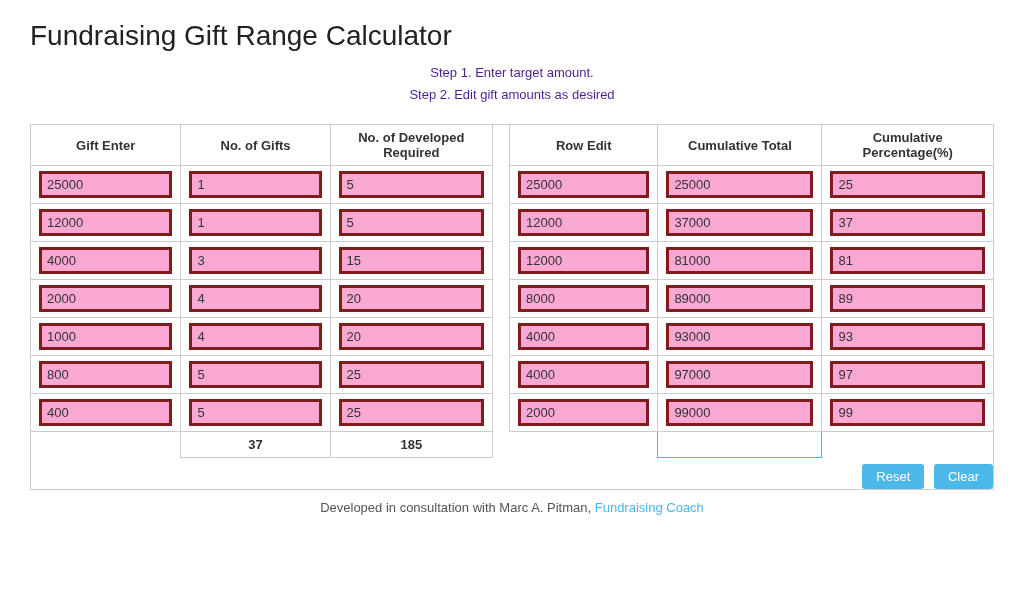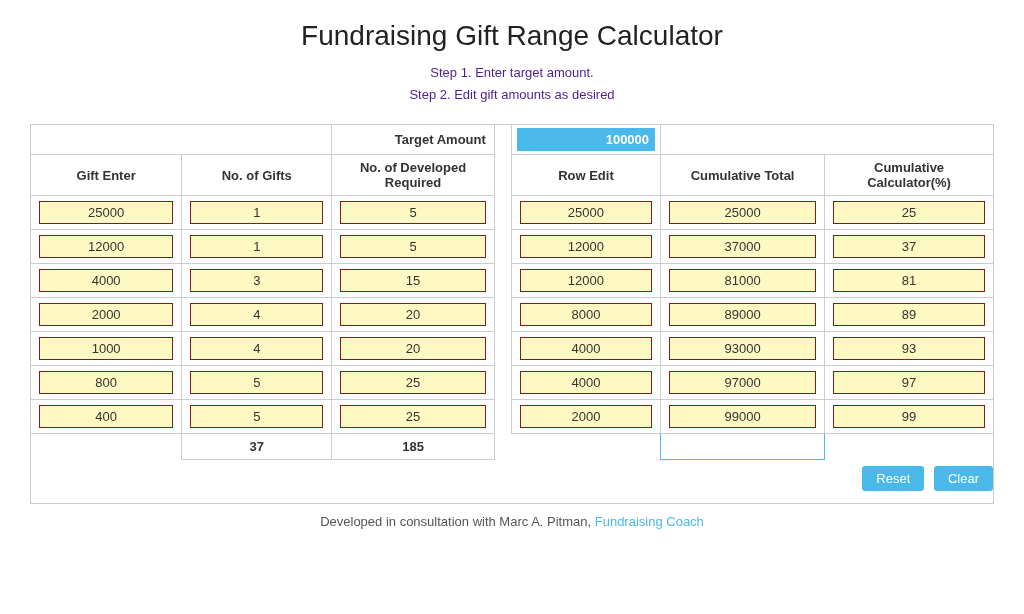--- a/index.html
+++ b/index.html
@@ -16,7 +16,7 @@
       padding: 20px 30px 20px 30px;
     }
     h1 {
-      text-align: center;
+      text-align: left;
       font-size: 28px;
       font-weight: 400;
       color: #222;

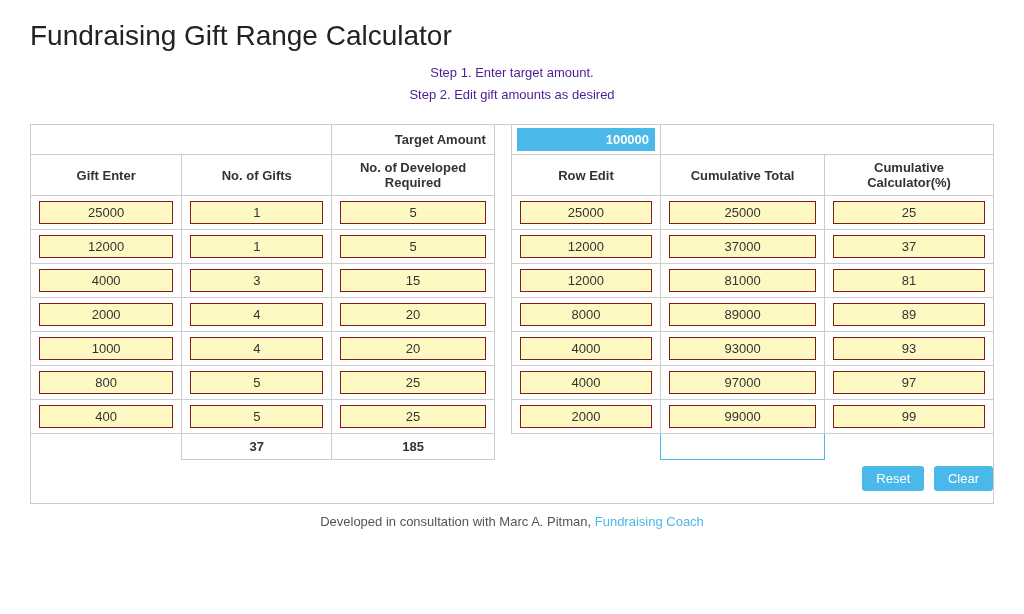--- a/index.html
+++ b/index.html
@@ -144,15 +144,6 @@
   <table>
 
     <tbody>
-        <tr>
-      <td colspan="2" class="no-border"></td>
-      <td class="target-label">Target Amount</td>
-      <td class="spacer-col no-border"></td>
-      <td class="target-input-cell" colspan="1">
-        <input class="target-input" type="text" value="100000" style="">
-      </td>
-      <td colspan="2" class="no-border"></td>
-    </tr>
 
     <tr class="header-row">
       <th>Gift Enter</th>

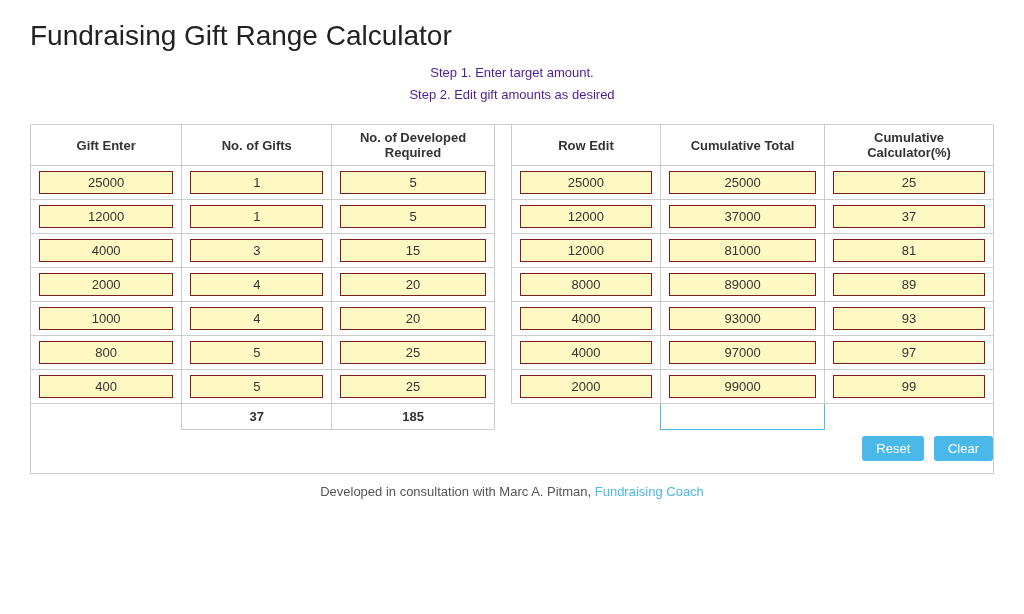--- a/index.html
+++ b/index.html
@@ -152,7 +152,7 @@
       <td class="spacer-col no-border"></td>
       <th>Row Edit</th>
       <th>Cumulative Total</th>
-      <th>Cumulative Calculator(%)</th>
+      <th>Cumulative Percentage(%)</th>
     </tr>
 
     <tr>

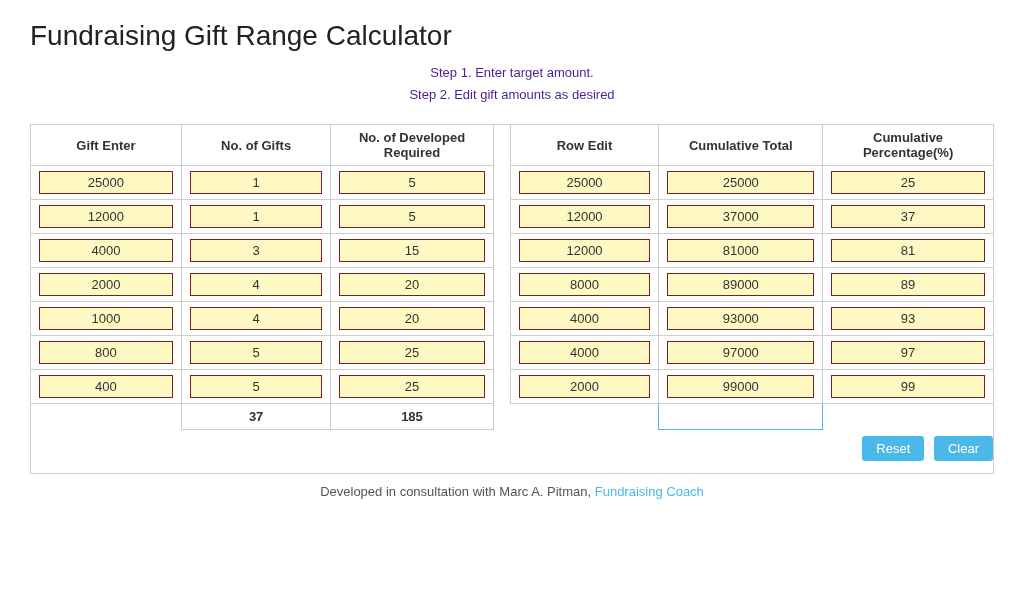--- a/index.html
+++ b/index.html
@@ -71,12 +71,12 @@
 
     .data-input {
       width: 100%;
-      border: 1px solid #7f1d1d;
-      text-align: center;
+      border: 3px solid #7f1d1d;
+      text-align: left;
       font-size: 13px;
       padding: 3px 5px;
       color: #333;
-      background: #fef9c3;
+      background: #f9a8d4;
     }
     .no-border {
       border: none !important;

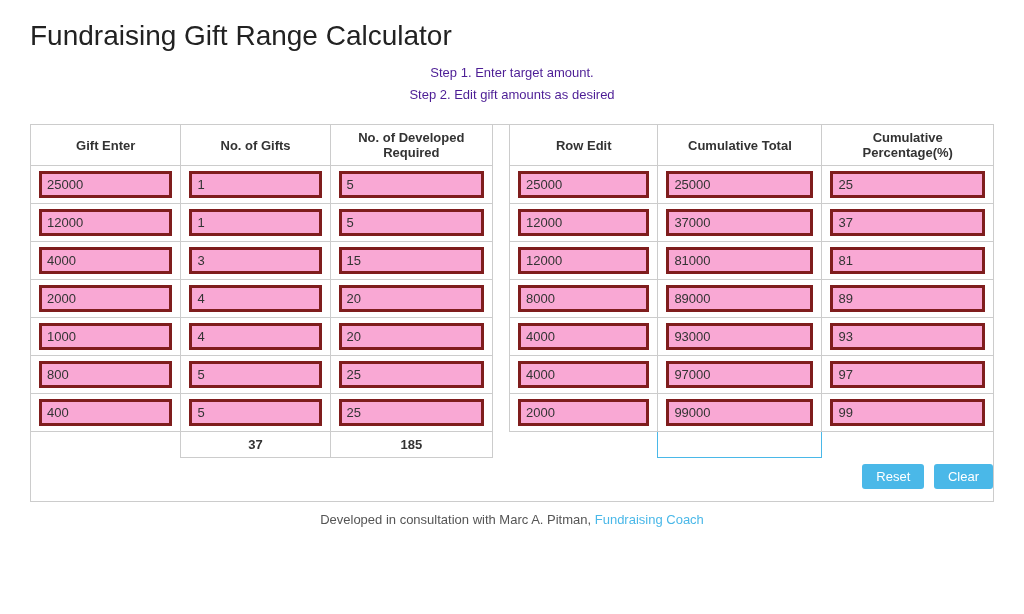--- a/index.html
+++ b/index.html
@@ -230,7 +230,7 @@
     </tr>
 
     <tr class="buttons-row">
-      <td colspan="7" style="border:none; text-align:right; padding: 6px 0 12px 0;">
+      <td colspan="7" style="border:none; text-align:right; padding: 6px 0 0 0;">
         <button class="btn btn-reset">Reset</button>
         <button class="btn btn-clear">Clear</button>
       </td>

